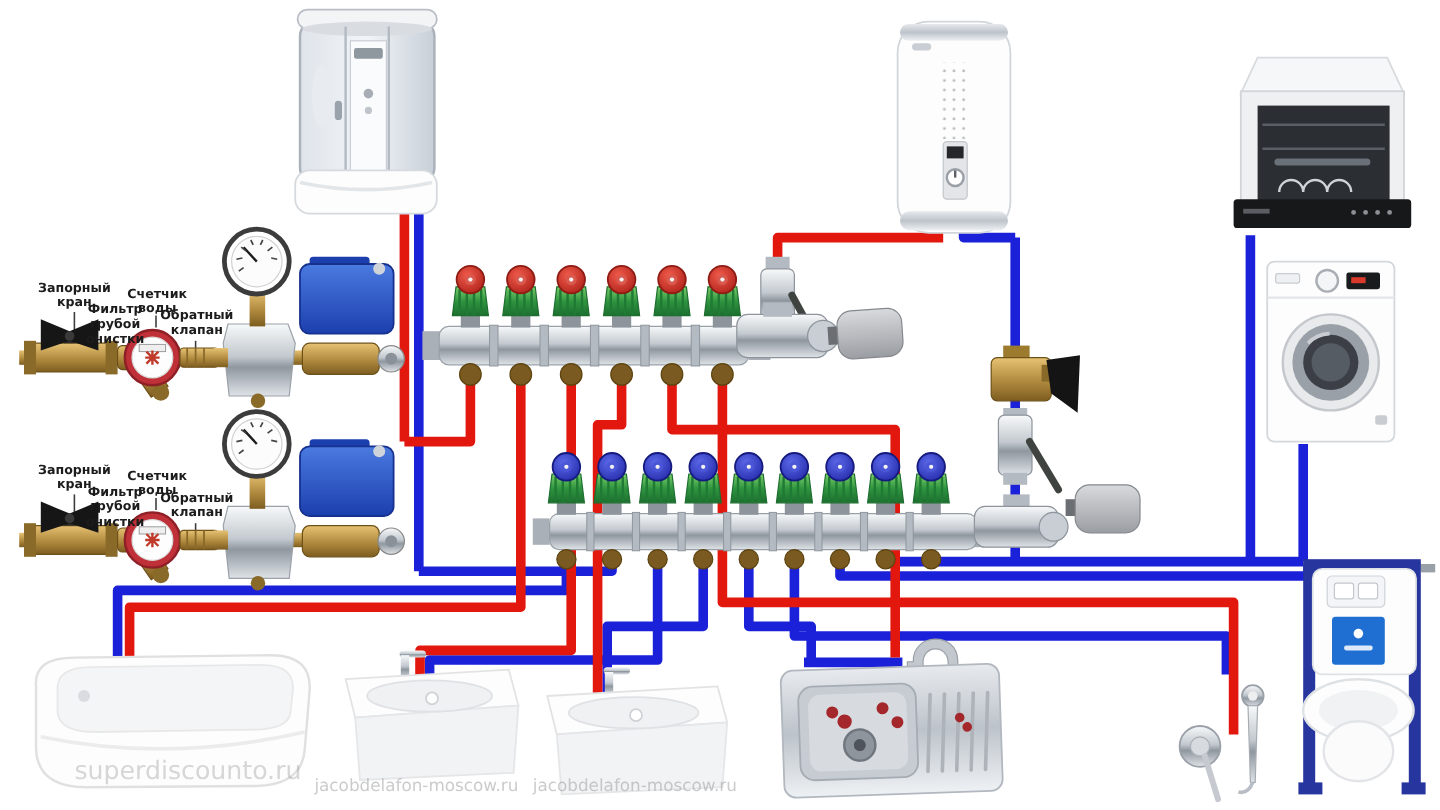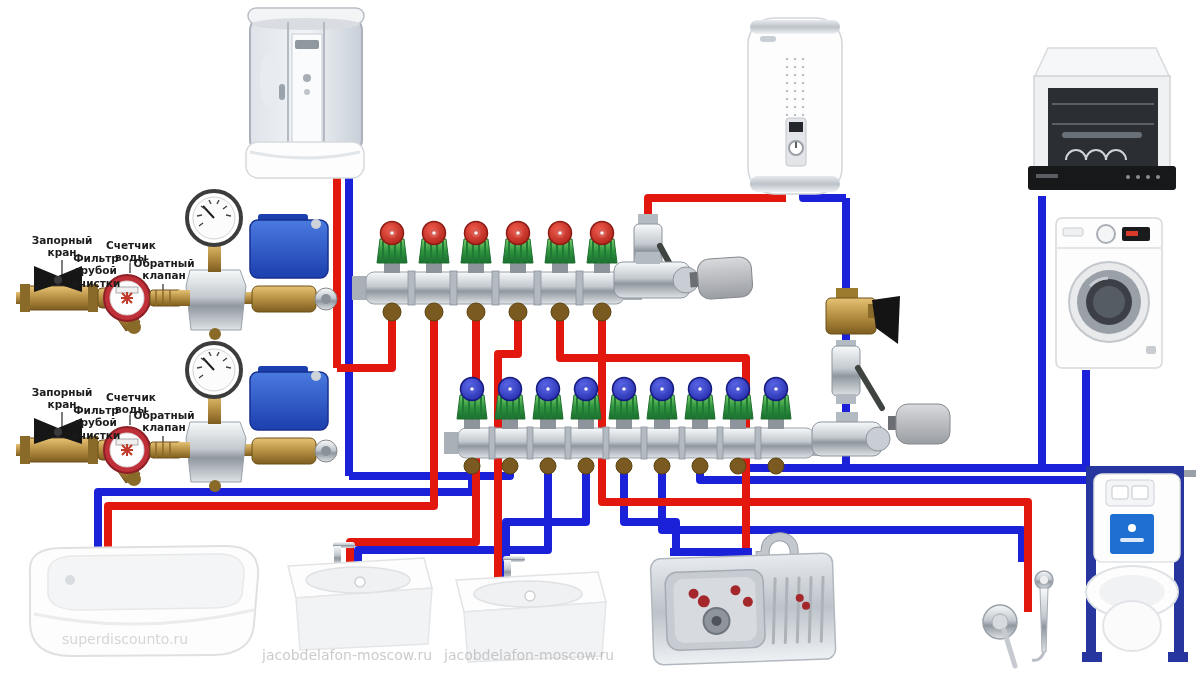--- a/index.html
+++ b/index.html
@@ -13,7 +13,7 @@
   .wm-tag{position:absolute;left:534px;top:638px;font:bold 16px/1 "DejaVu Sans",sans-serif;
         letter-spacing:6px;color:rgba(140,140,140,.42);}
   .wm-store{position:absolute;font:16px/1 "DejaVu Sans",sans-serif;color:rgba(160,160,160,.55);}
-  .wm-bath{left:62px;top:632px;font-size:14px;color:rgba(150,150,150,.38);}
+  .wm-bath{left:62px;top:632px;font-size:21px;color:rgba(150,150,150,.38);}
   .wm-jb1{left:262px;top:648px;font-size:14px;}
   .wm-jb2{left:444px;top:648px;font-size:14px;}
   .pipe-h{fill:none;stroke:var(--hot-pipe,#e2180f);stroke-width:8;stroke-linejoin:round;}

